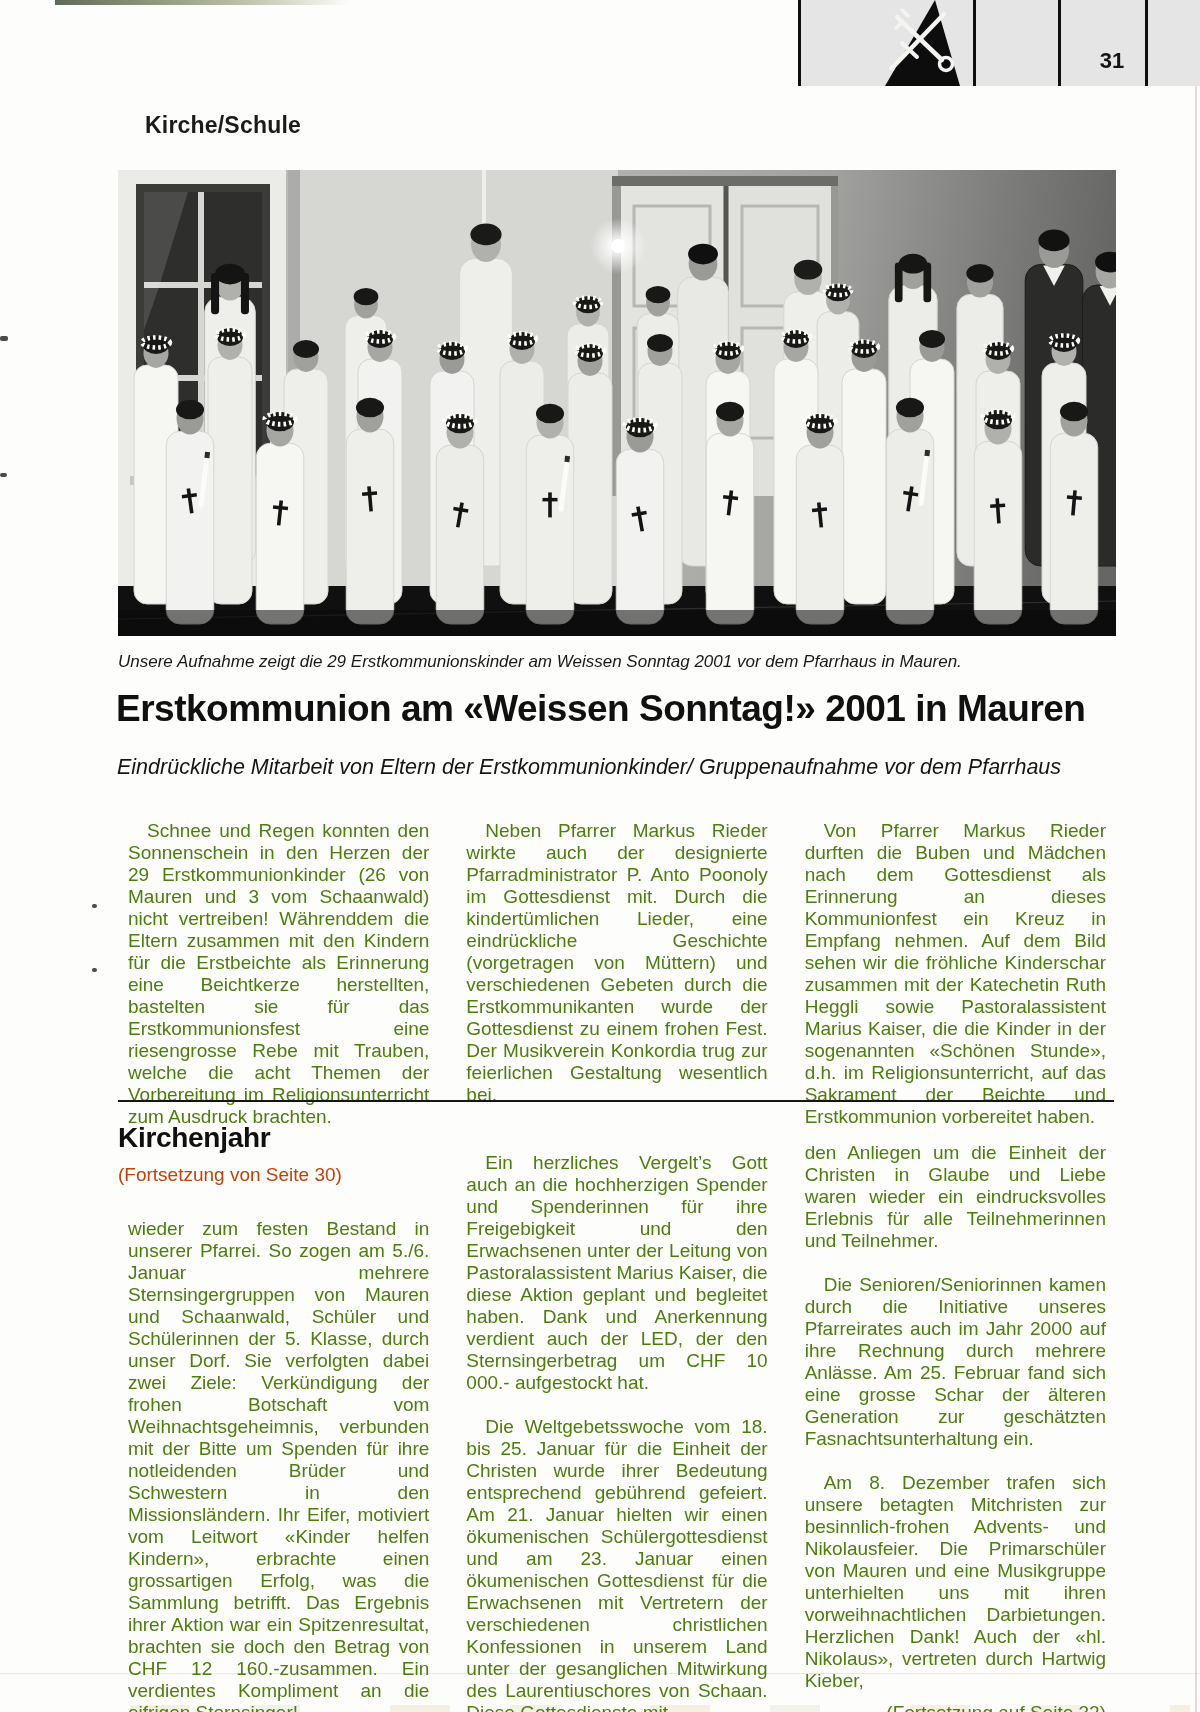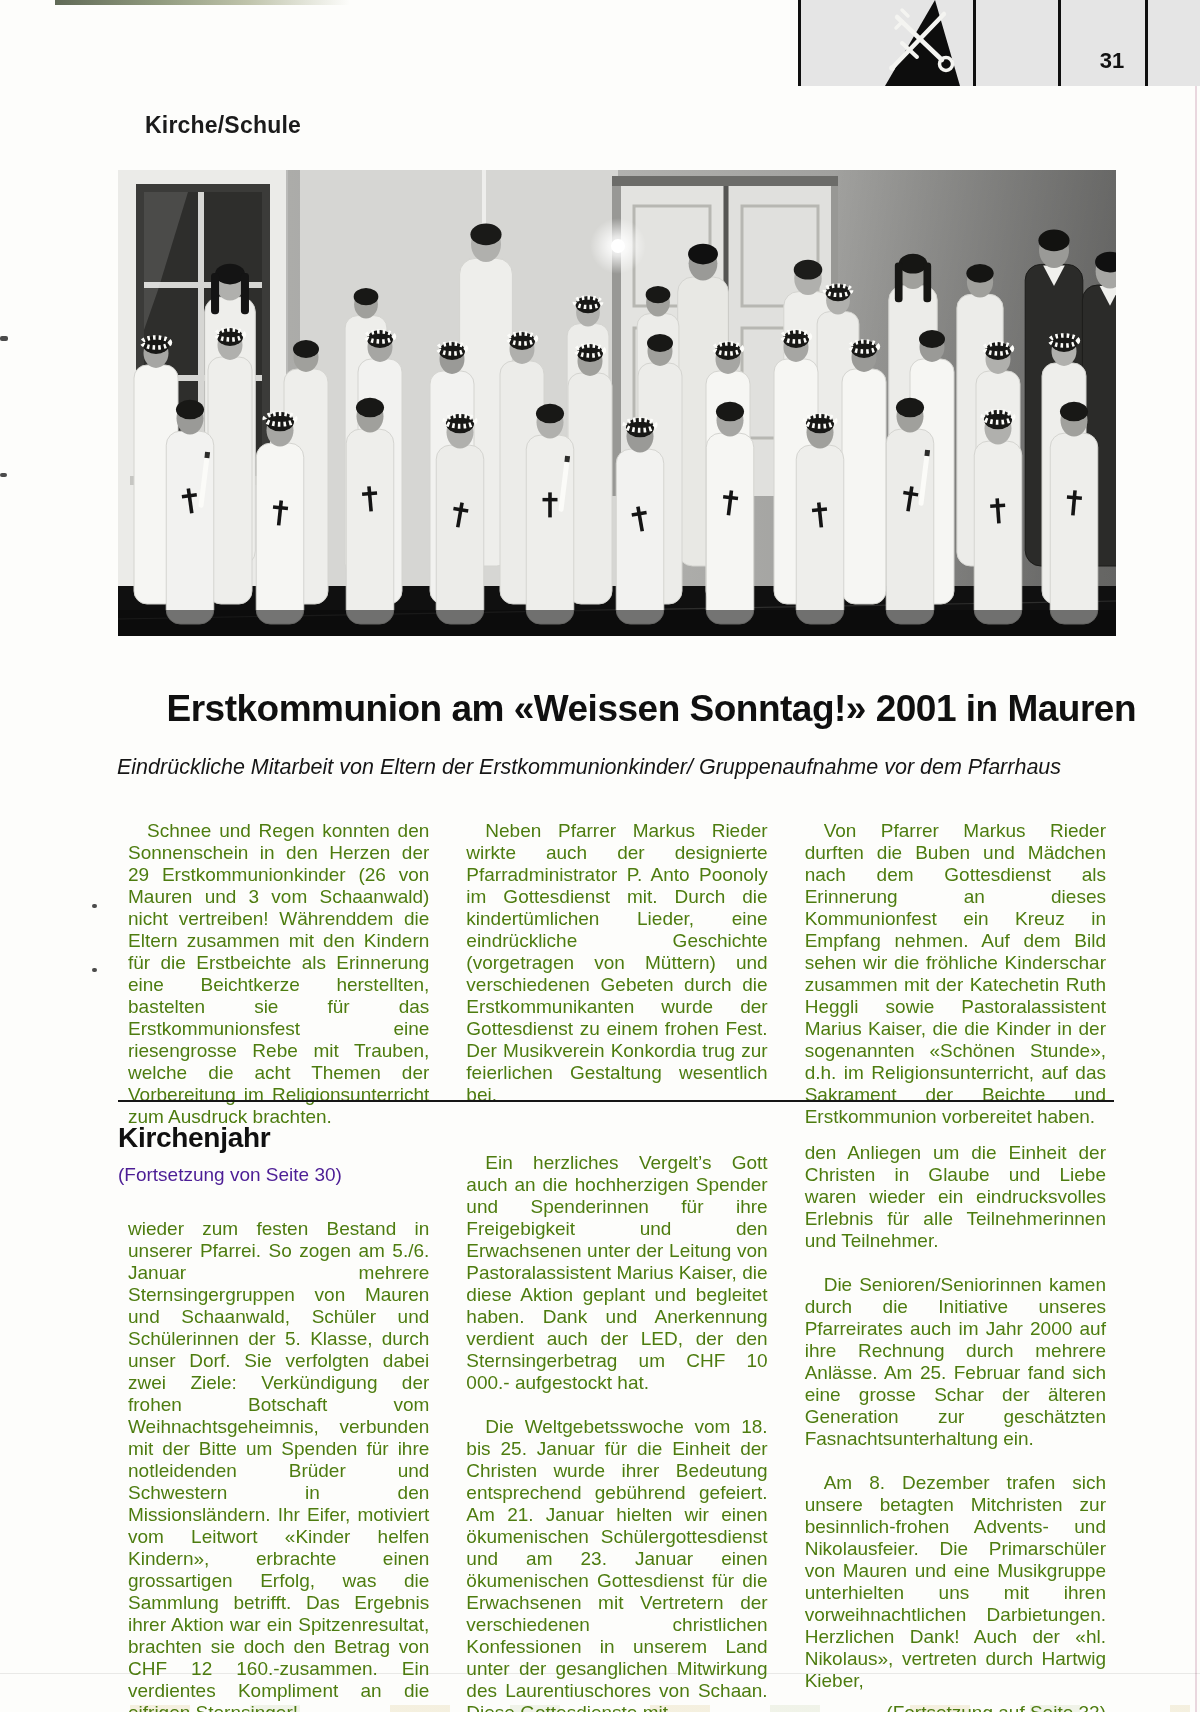--- a/index.html
+++ b/index.html
@@ -335,6 +335,7 @@
     </svg>
   </div>
 
+  <div class="photo-caption">Unsere Aufnahme zeigt die 29 Erstkommunionskinder am Weissen Sonntag 2001 vor dem Pfarrhaus in Mauren.</div>
 
   <div class="headline">Erstkommunion am «Weissen Sonntag!» 2001 in Mauren</div>
   <div class="subheadline">Eindrückliche Mitarbeit von Eltern der Erstkommunionkinder/ Gruppenaufnahme vor dem Pfarrhaus</div>

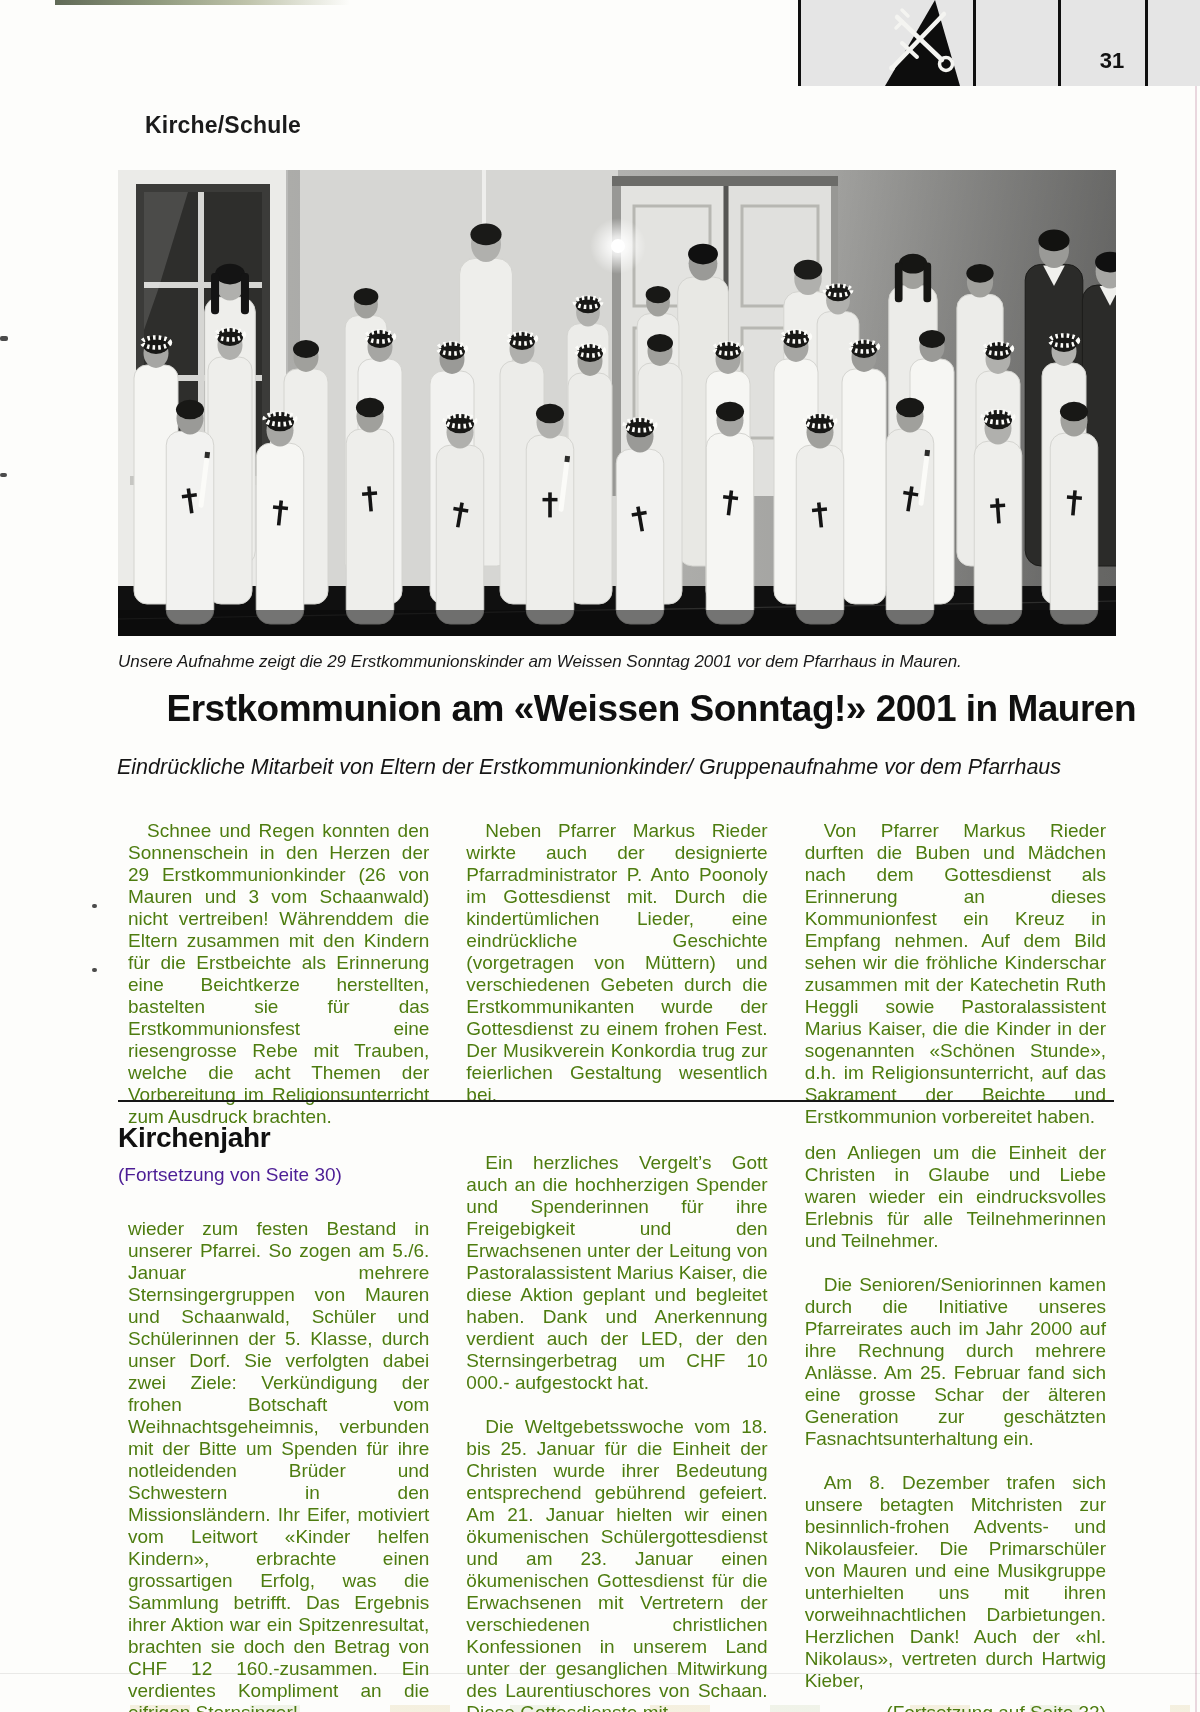--- a/index.html
+++ b/index.html
@@ -32,7 +32,7 @@
 
   
   .headline{position:absolute;left:116px;top:688px;width:1020px;font-size:37px;font-weight:bold;
-    letter-spacing:-.5px;color:#101010;text-align:right;}
+    letter-spacing:-.5px;color:#101010;}
   .subheadline{position:absolute;left:117px;top:755px;width:1005px;font-size:21.5px;color:#161616;font-style:italic;}
 
   .cols{position:absolute;left:118px;width:998px;display:flex;gap:17px;}

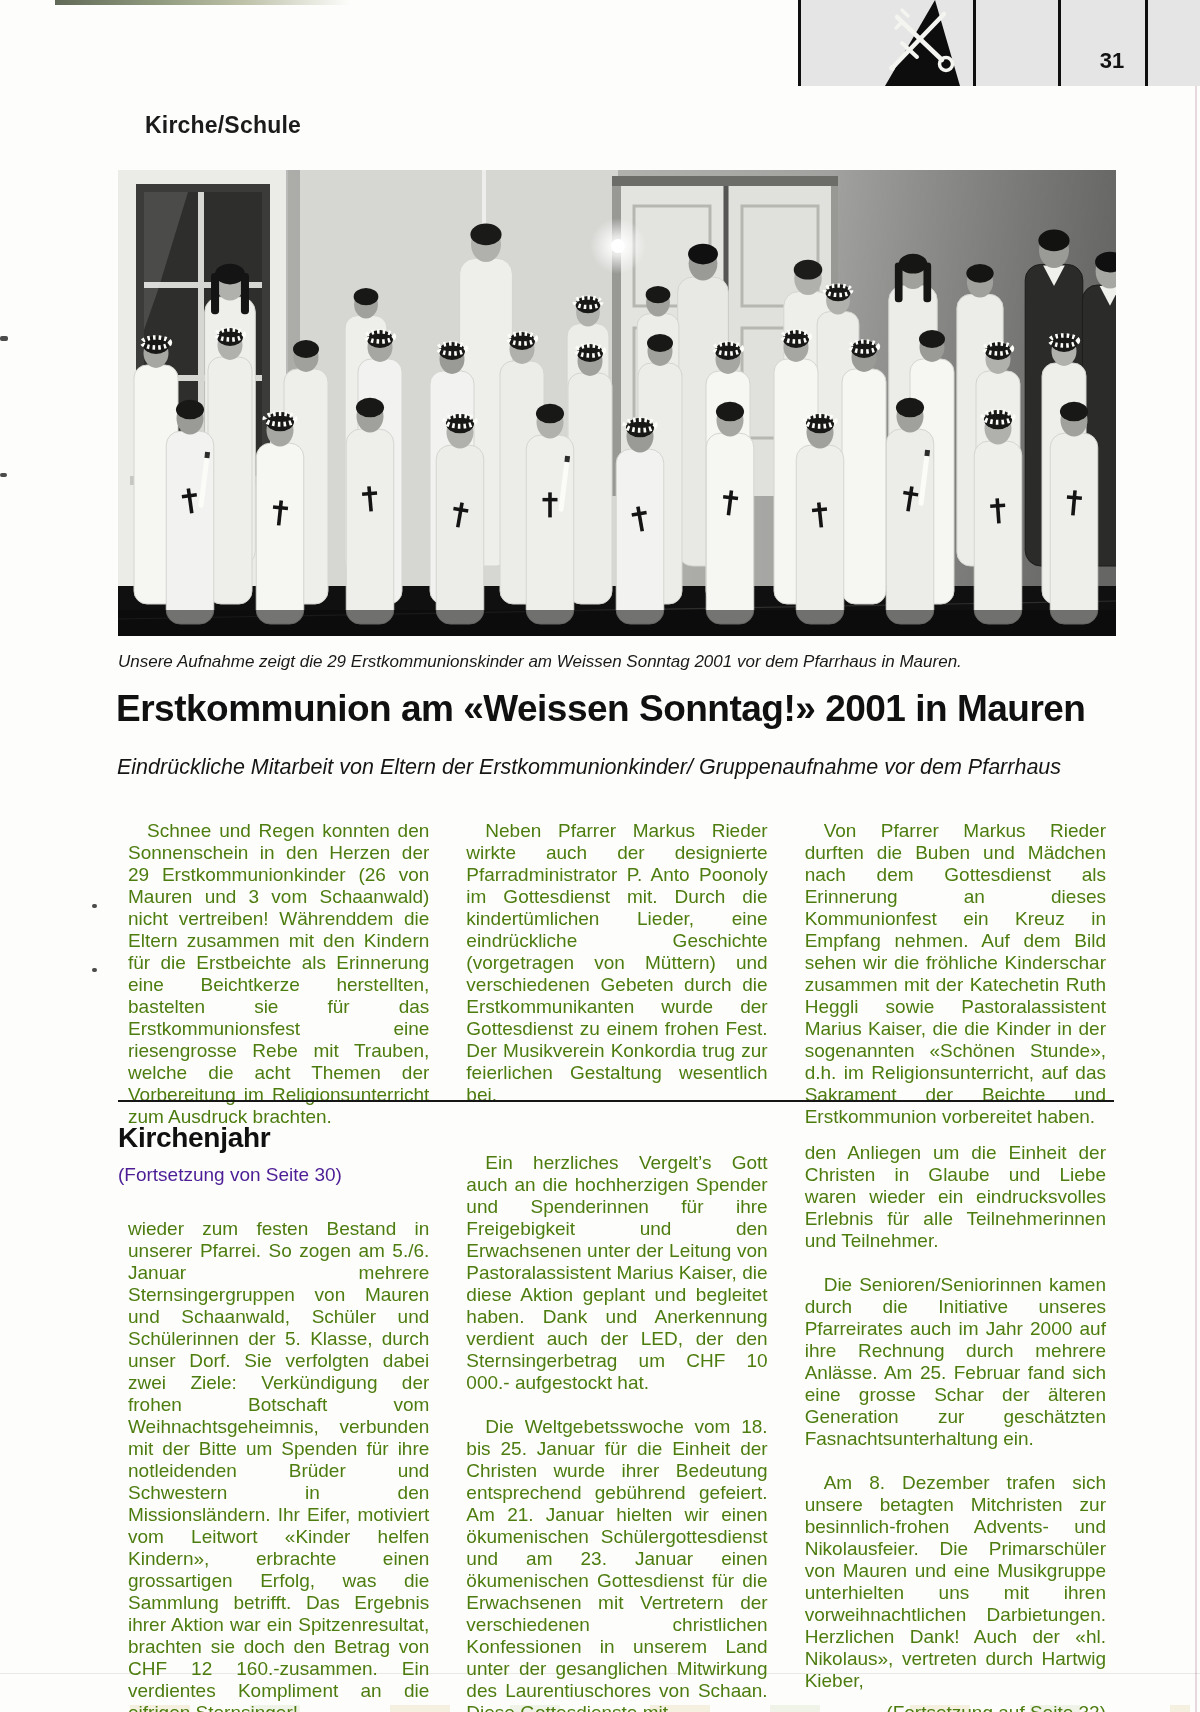--- a/index.html
+++ b/index.html
@@ -47,7 +47,7 @@
   
   .cols-a2{top:1122px;align-items:flex-end;}
   .kj-heading{font-size:28px;font-weight:bold;margin:0 0 10px 0;letter-spacing:-.3px;color:#101010;}
-  .kj-sub{font-size:19px;margin:0 0 32px 0;color:#4c1d95;}
+  .kj-sub{font-size:19px;margin:0 0 32px 0;color:#c2410c;}
   .align-right{text-align:right !important;}
   .no-gap{margin-top:0 !important;}
 </style>

